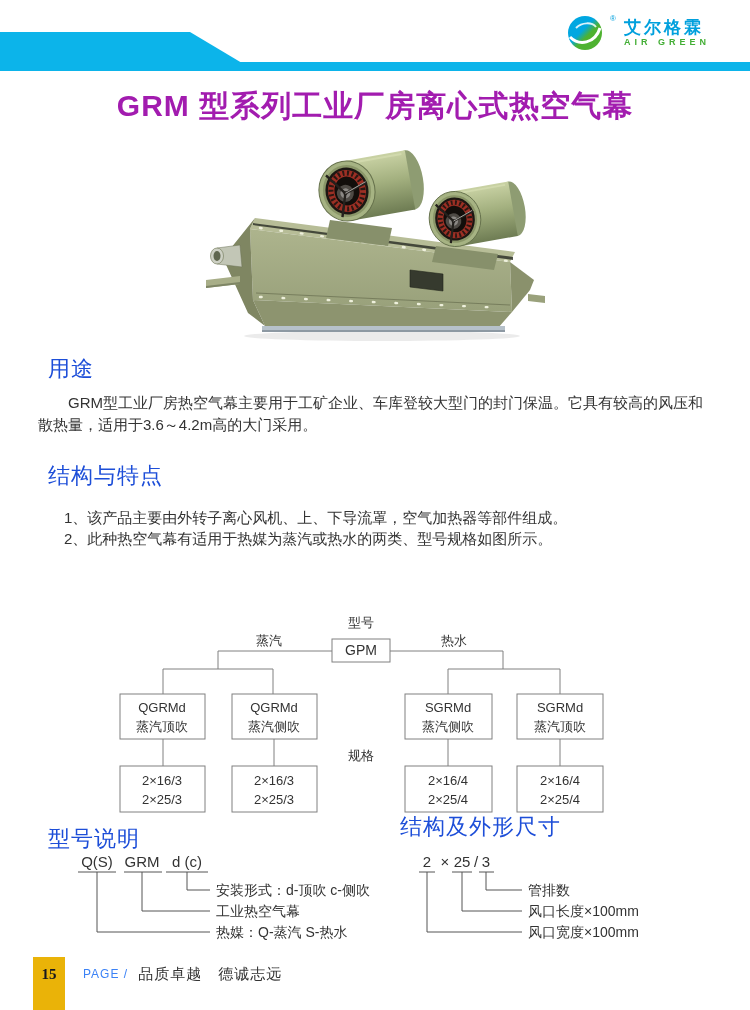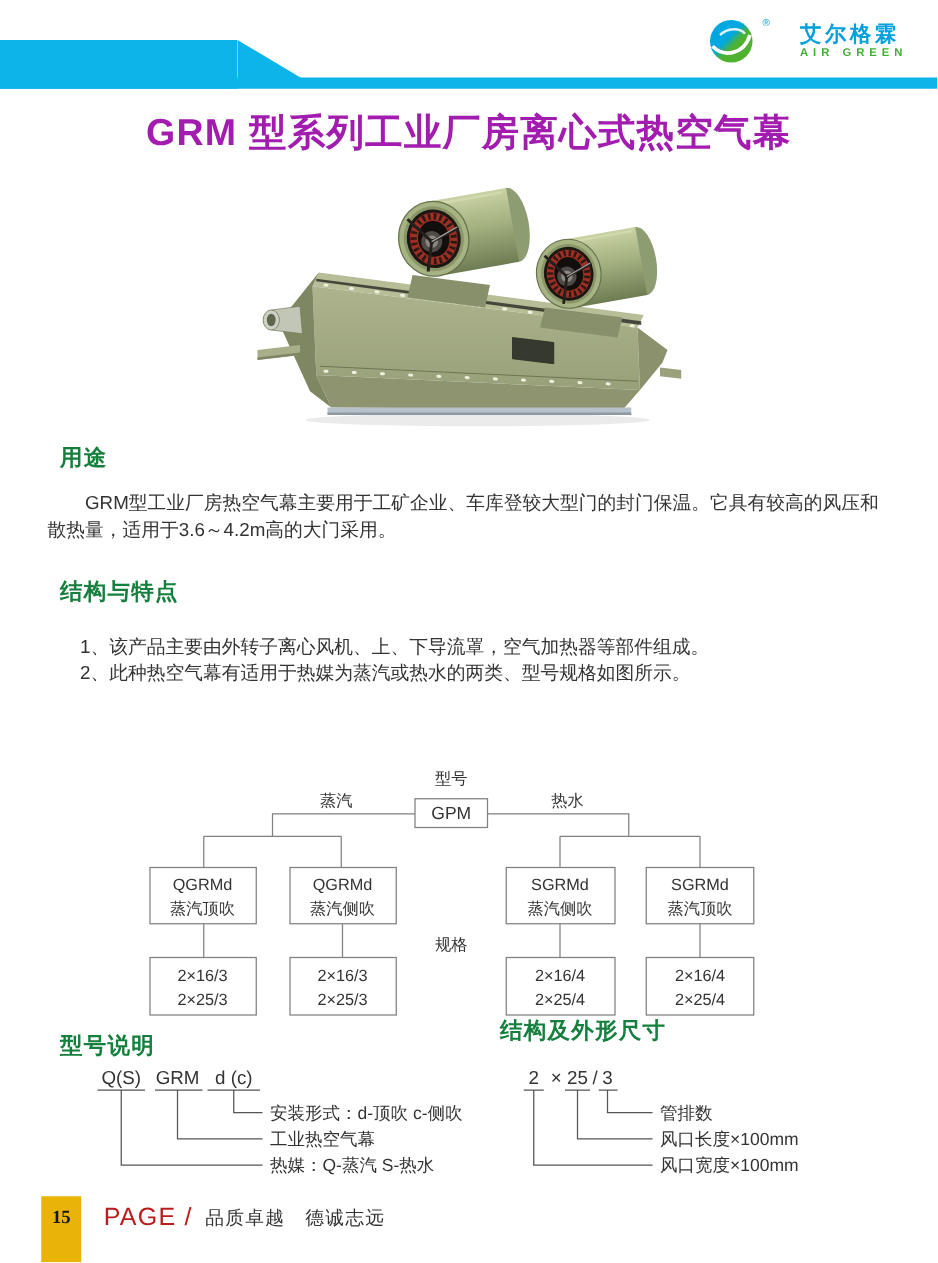--- a/index.html
+++ b/index.html
@@ -12,7 +12,7 @@
   .bar-slant{left:190px;top:32px;width:52px;height:31px;background:#0cb4ea;
              clip-path:polygon(0 0,100% 100%,0 100%);}
   .logo-wrap{left:566px;top:12px;width:170px;height:46px;display:flex;align-items:flex-start;}
-  .logo-text{margin-left:24px;padding-top:6px;}
+  .logo-text{margin-left:8px;padding-top:6px;}
   .logo-cn{color:#00a0dd;font-weight:bold;font-size:17px;letter-spacing:3px;line-height:19px;}
   .logo-en{color:#43ae35;font-weight:bold;font-size:9px;letter-spacing:4px;line-height:11px;}
   .reg{color:#00a0dd;font-size:8px;vertical-align:top;position:relative;top:2px;}

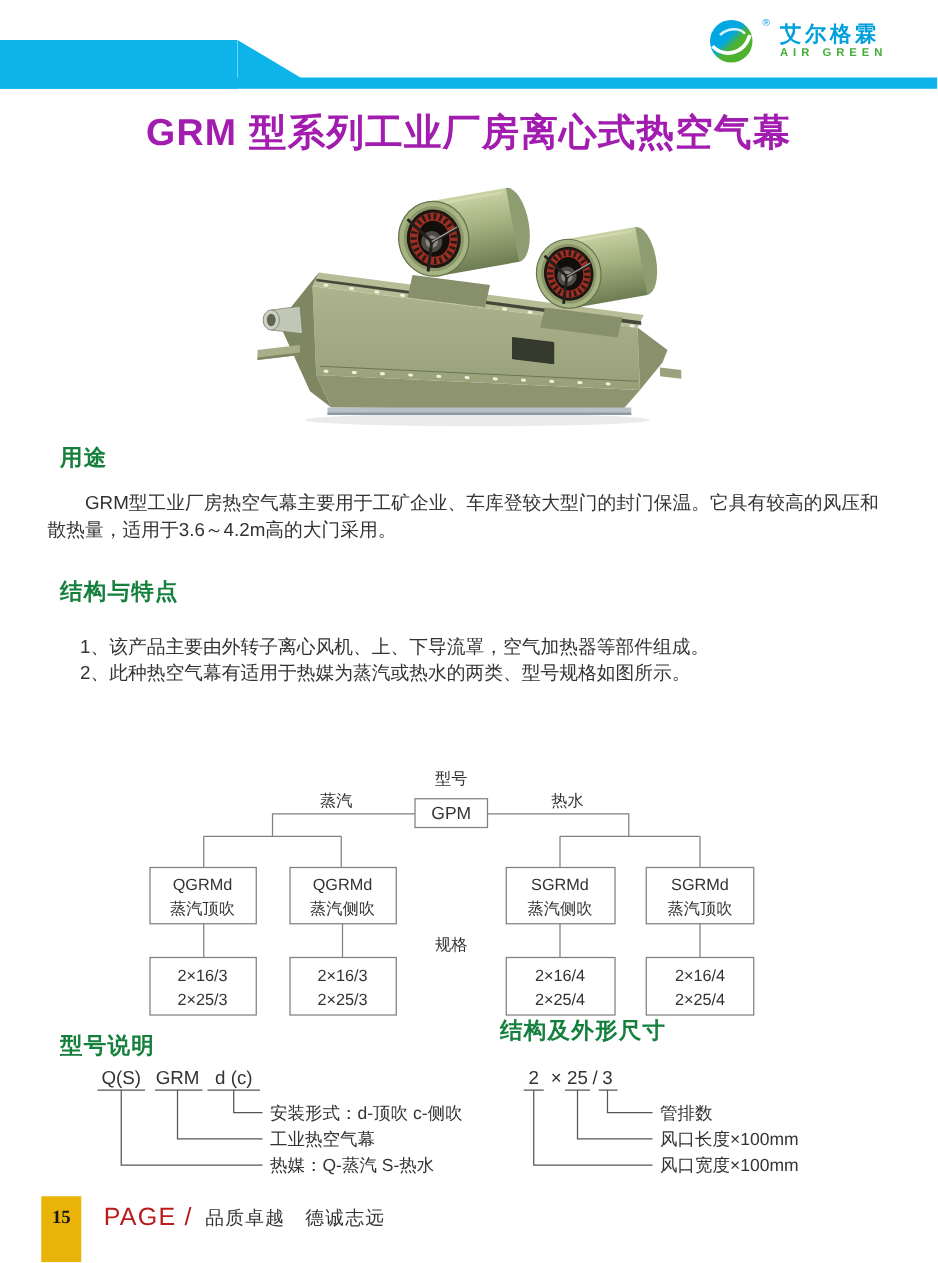--- a/index.html
+++ b/index.html
@@ -19,7 +19,7 @@
   
   .doc-title{left:0;top:86px;width:750px;text-align:center;color:#a21caf;
              font-size:30px;font-weight:bold;letter-spacing:1px;}
-  .h2{color:#15803d;font-size:18px;font-weight:bold;letter-spacing:1px;}
+  .h2{color:#1d4ed8;font-size:22px;font-weight:normal;letter-spacing:1px;}
   .body-text{font-size:15px;line-height:22px;color:#333;}
   .indent{text-indent:2em;}
   

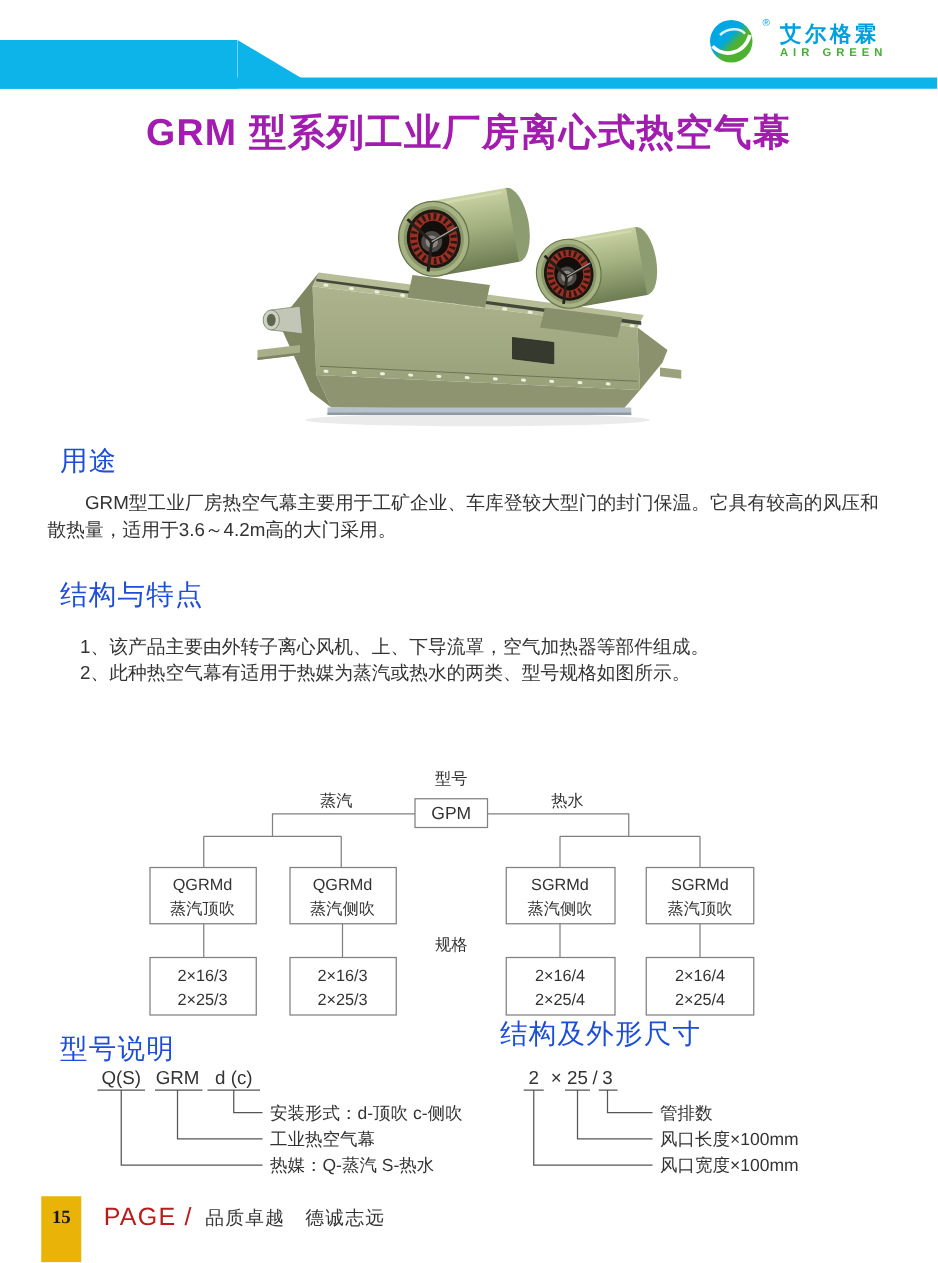--- a/index.html
+++ b/index.html
@@ -28,7 +28,7 @@
   .page-num{font-family:"Liberation Serif",serif;font-weight:bold;font-size:15px;
             color:#15161f;line-height:34px;}
   .footer-row{left:83px;top:963px;height:22px;display:flex;align-items:center;font-size:15px;}
-  .footer-page{color:#b91c1c;font-size:20px;letter-spacing:1px;}
+  .footer-page{color:#3b82f6;font-size:12px;letter-spacing:1px;}
   .footer-slogan{color:#333;margin-left:10px;letter-spacing:1px;}
   svg text{font-family:"Liberation Sans",sans-serif;}
 </style>

